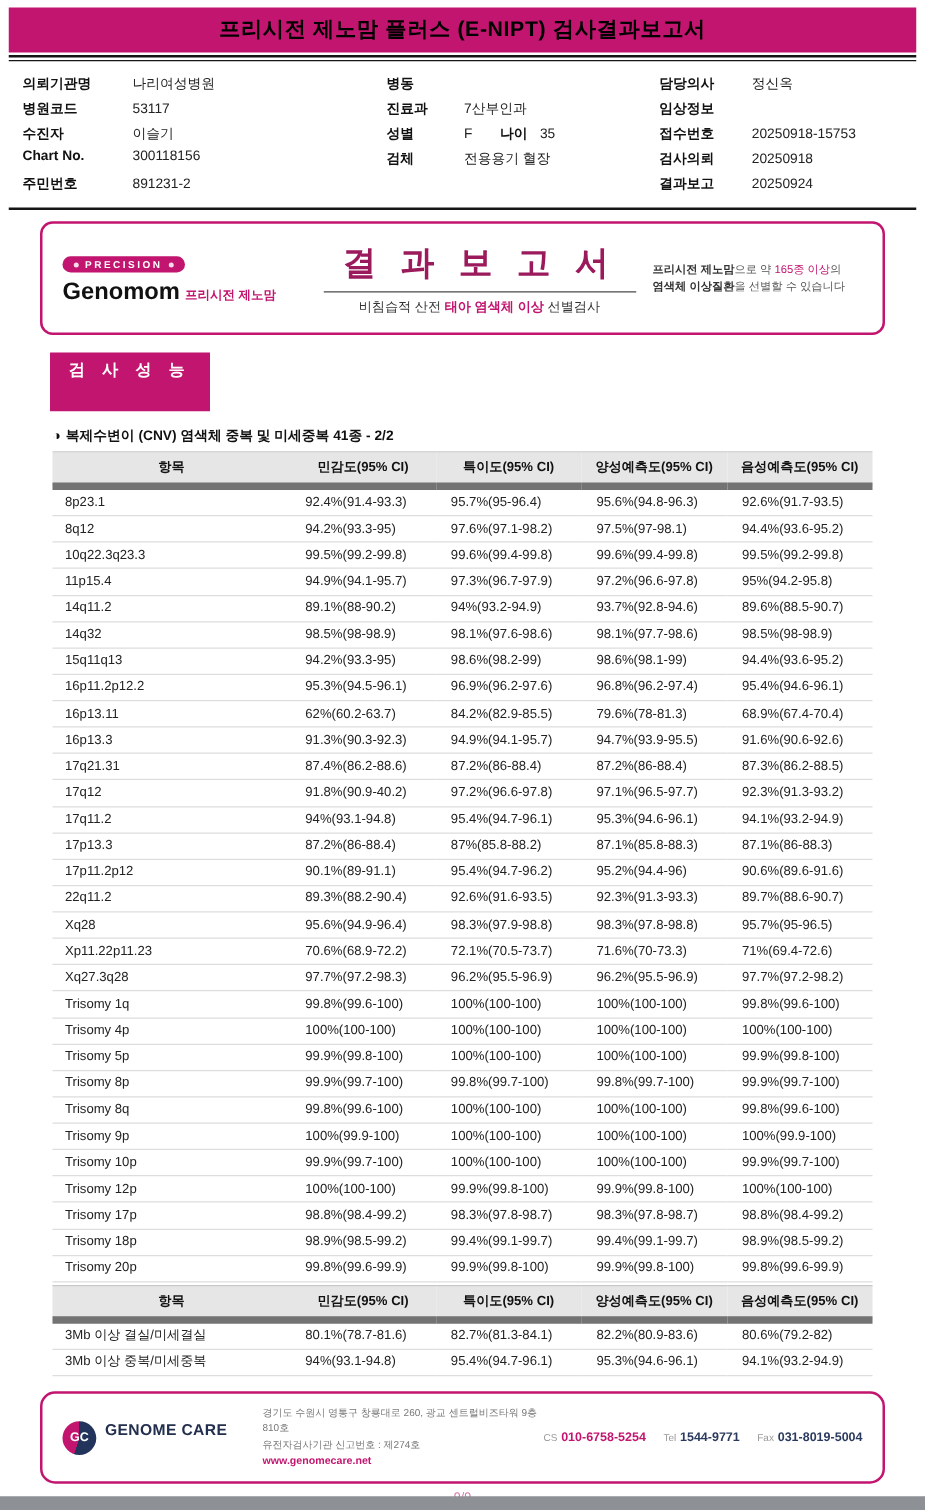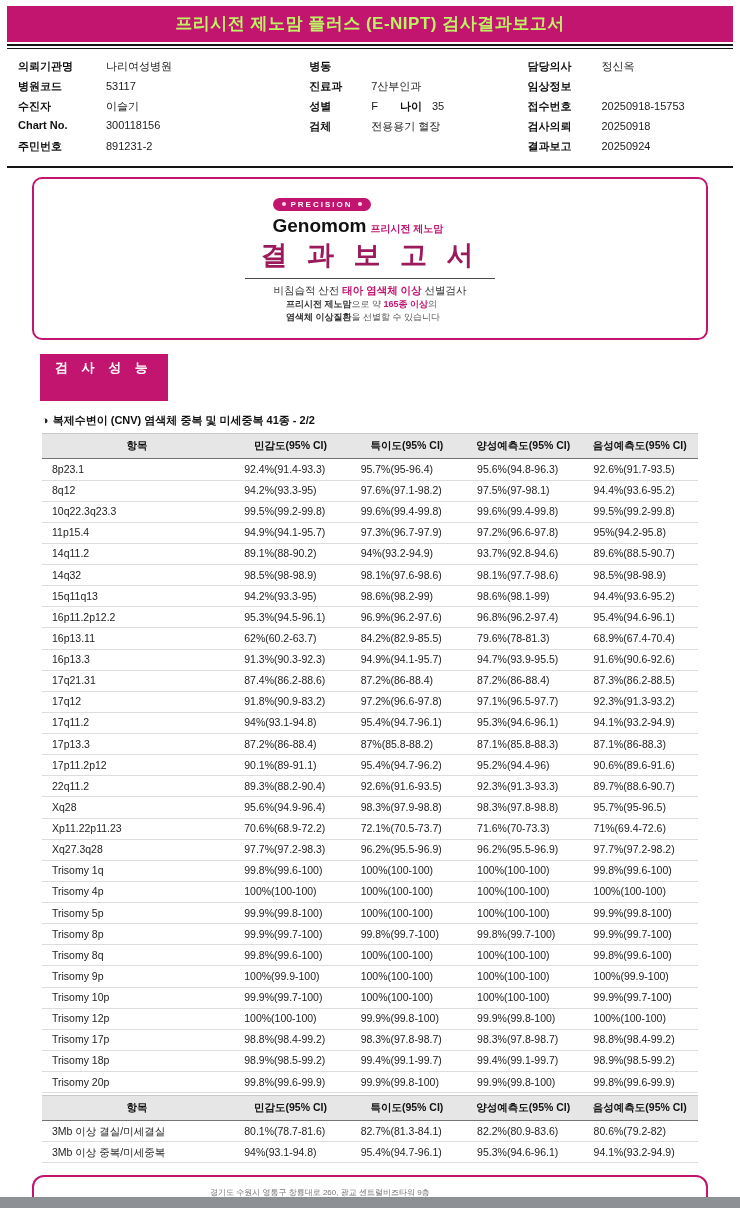--- a/index.html
+++ b/index.html
@@ -9,7 +9,7 @@
     font-family:"Liberation Sans","DejaVu Sans",sans-serif; color:#222;
   }
   .title-bar {
-    margin:6px 7px 0; background:#c2156f; color:#bef264; font-weight:bold;
+    margin:6px 7px 0; background:#c2156f; color:#000000; font-weight:bold;
     font-size:17px; text-align:center; padding:6px 0 7px; letter-spacing:0.5px;
   }
   .title-rule { margin:2px 7px 0; height:5px; border-top:2px solid #151515; border-bottom:1px solid #151515; }

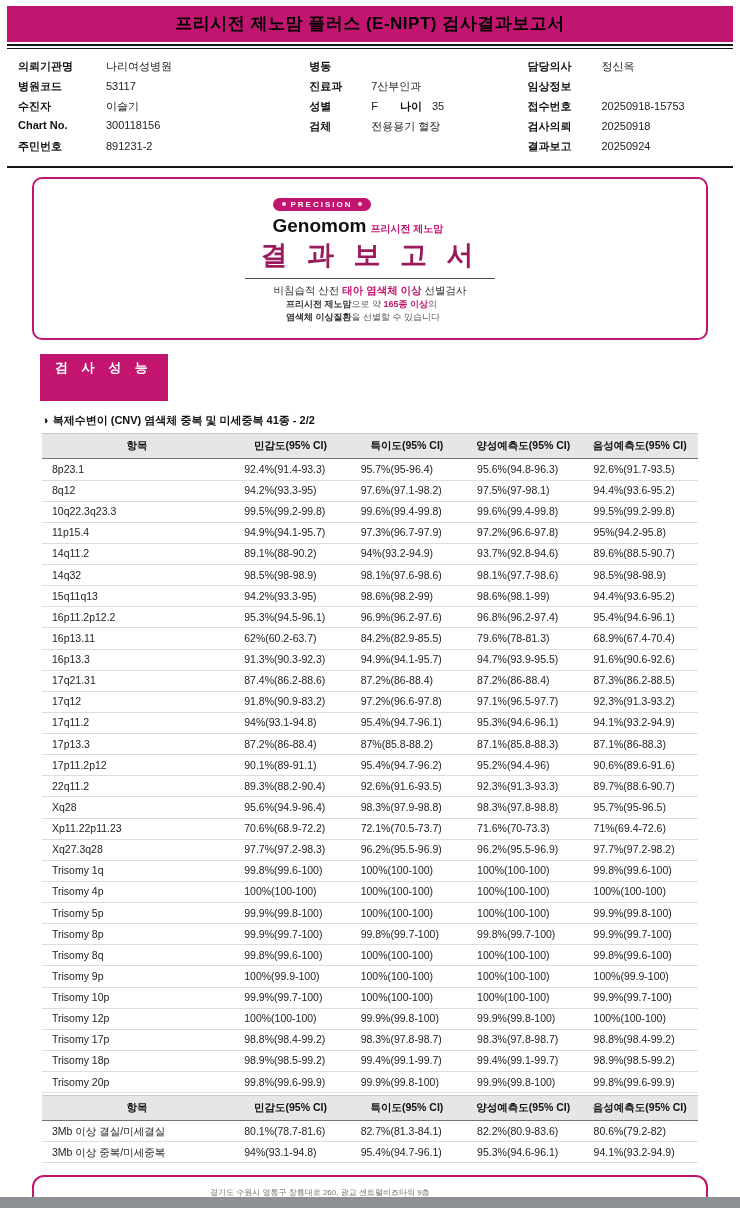--- a/index.html
+++ b/index.html
@@ -31,7 +31,7 @@
 
   .banner {
     margin:9px 32px 0; border:2px solid #c2156f; border-radius:10px;
-    padding:13px 16px; display:flex; align-items:center;flex-direction:column;
+    padding:13px 16px; display:flex; align-items:center;
   }
   .brand-block { width:195px; }
   .badge {

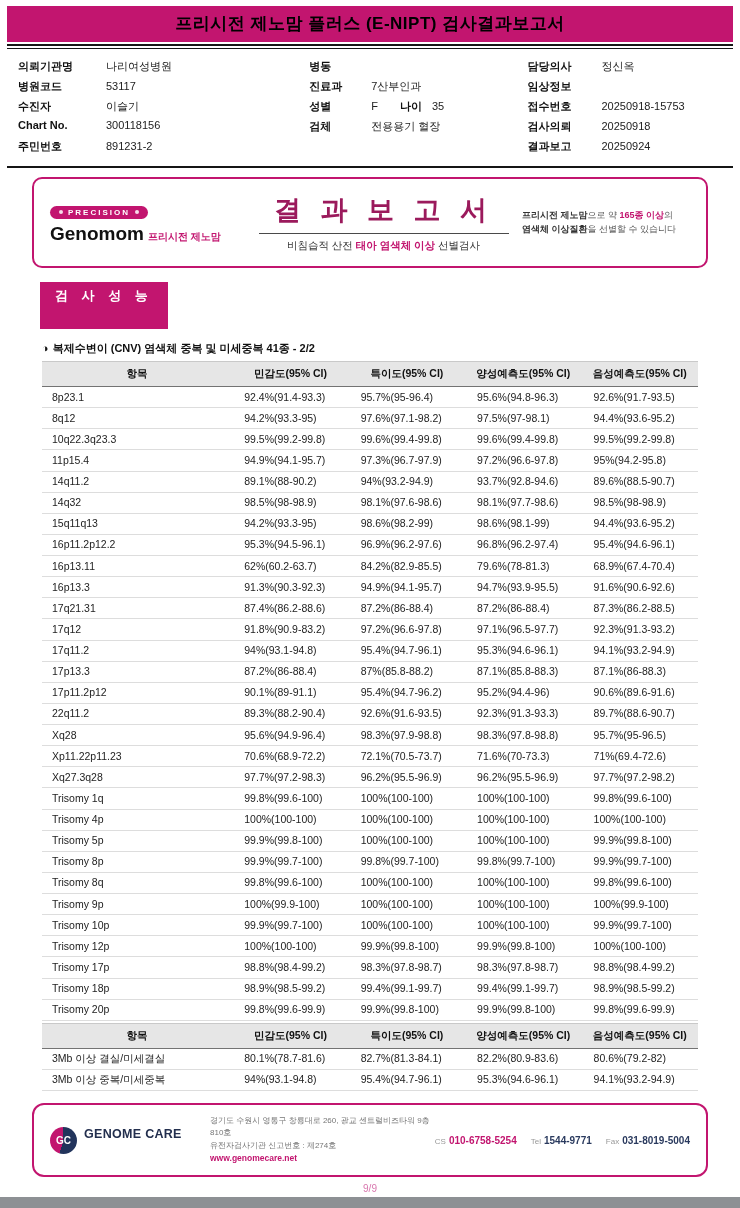--- a/index.html
+++ b/index.html
@@ -51,7 +51,7 @@
   .subtitle-hl { color:#c2156f; font-weight:bold; }
   .banner-note { width:168px; font-size:9px; color:#555; line-height:1.55; }
   .note-bold { color:#333; font-weight:bold; }
-  .note-hl { color:#c2156f; font-weight:bold;margin-top:39px; }
+  .note-hl { color:#c2156f; font-weight:normal;margin-top:39px; }
 
   .section-tab {
     display:inline-block; margin:14px 0 0 40px; background:#c2156f; color:#fff;

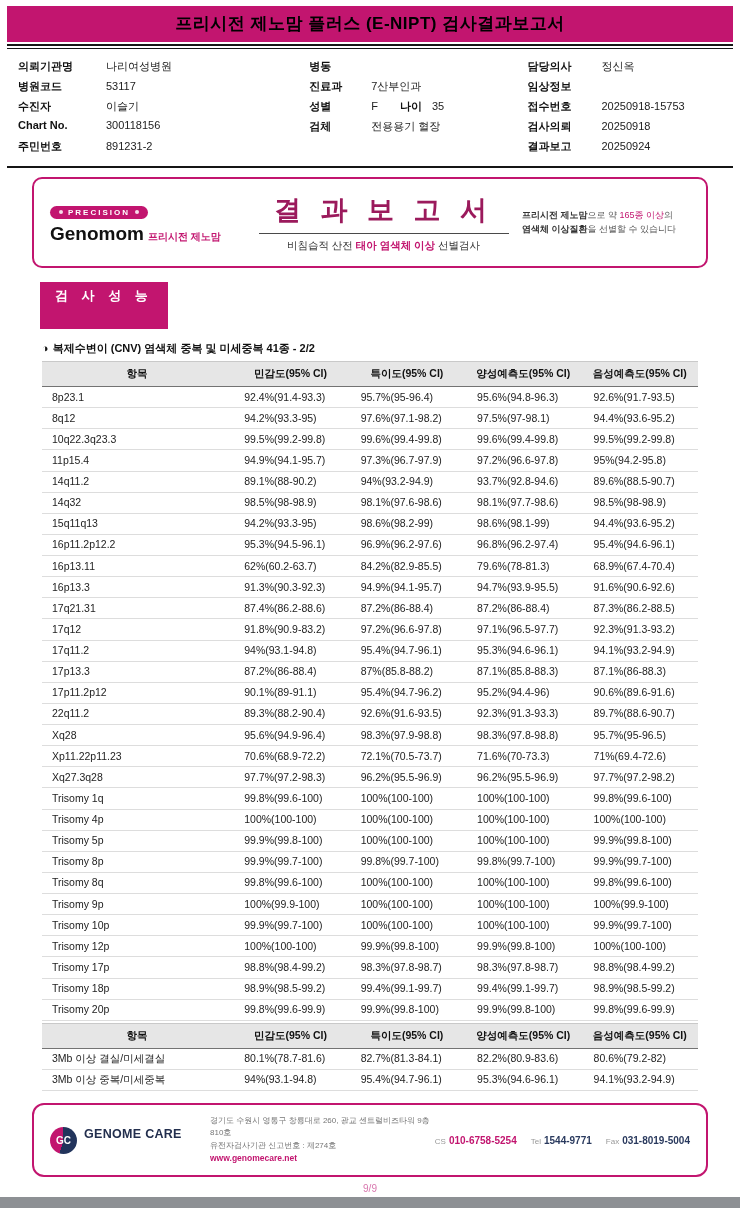--- a/index.html
+++ b/index.html
@@ -63,7 +63,7 @@
 
   table { width:656px; margin:2px 42px 0; border-collapse:collapse; table-layout:fixed; }
   col.c0 { width:29%; }
-  thead tr { border-top:1px solid #c9c9c9; border-bottom:1px solid #737373; }
+  thead tr { border-top:1px solid #c9c9c9; border-bottom:6px solid #737373; }
   th { background:#e6e6e6; font-size:10.5px; font-weight:bold; color:#111; padding:5px 2px; text-align:center; }
   td {
     font-size:10.5px; color:#222; padding:3.5px 2px 3.5px 12px;

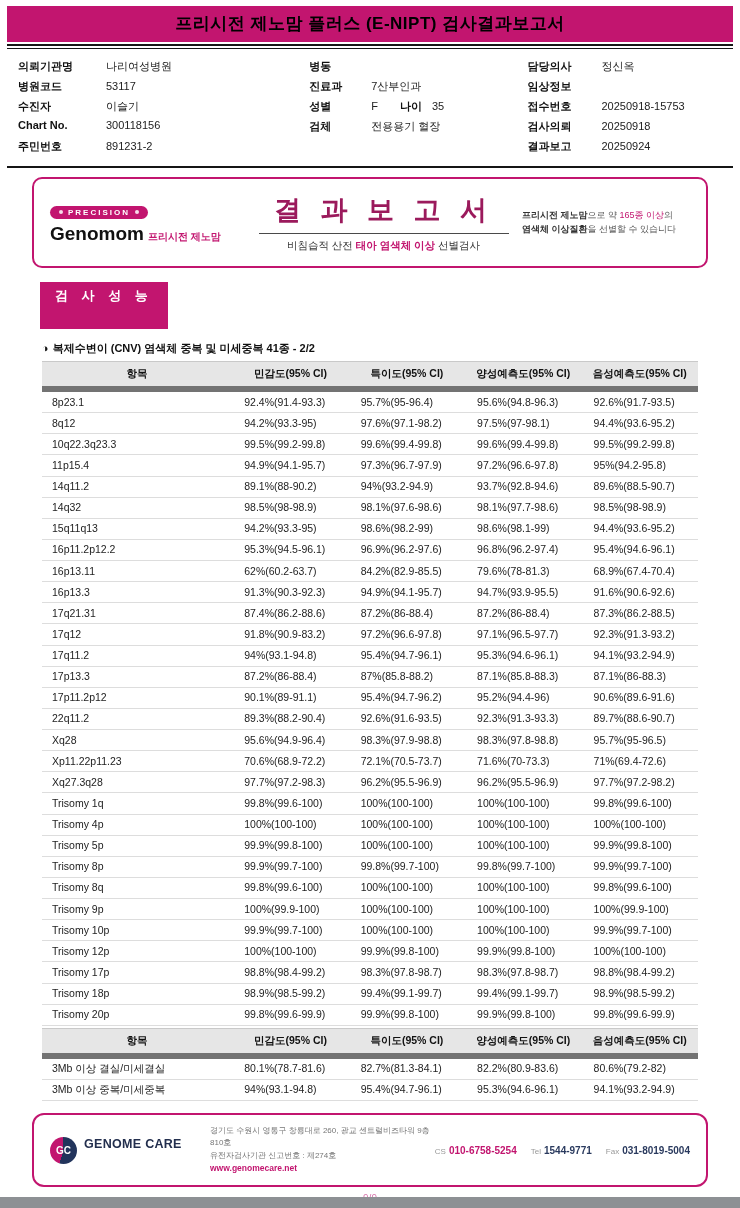--- a/index.html
+++ b/index.html
@@ -297,7 +297,7 @@
         </tr>
         <tr>
           <td>17q12</td>
-          <td>91.8%(90.9-83.2)</td>
+          <td>91.8%(90.9-40.2)</td>
           <td>97.2%(96.6-97.8)</td>
           <td>97.1%(96.5-97.7)</td>
           <td>92.3%(91.3-93.2)</td>

